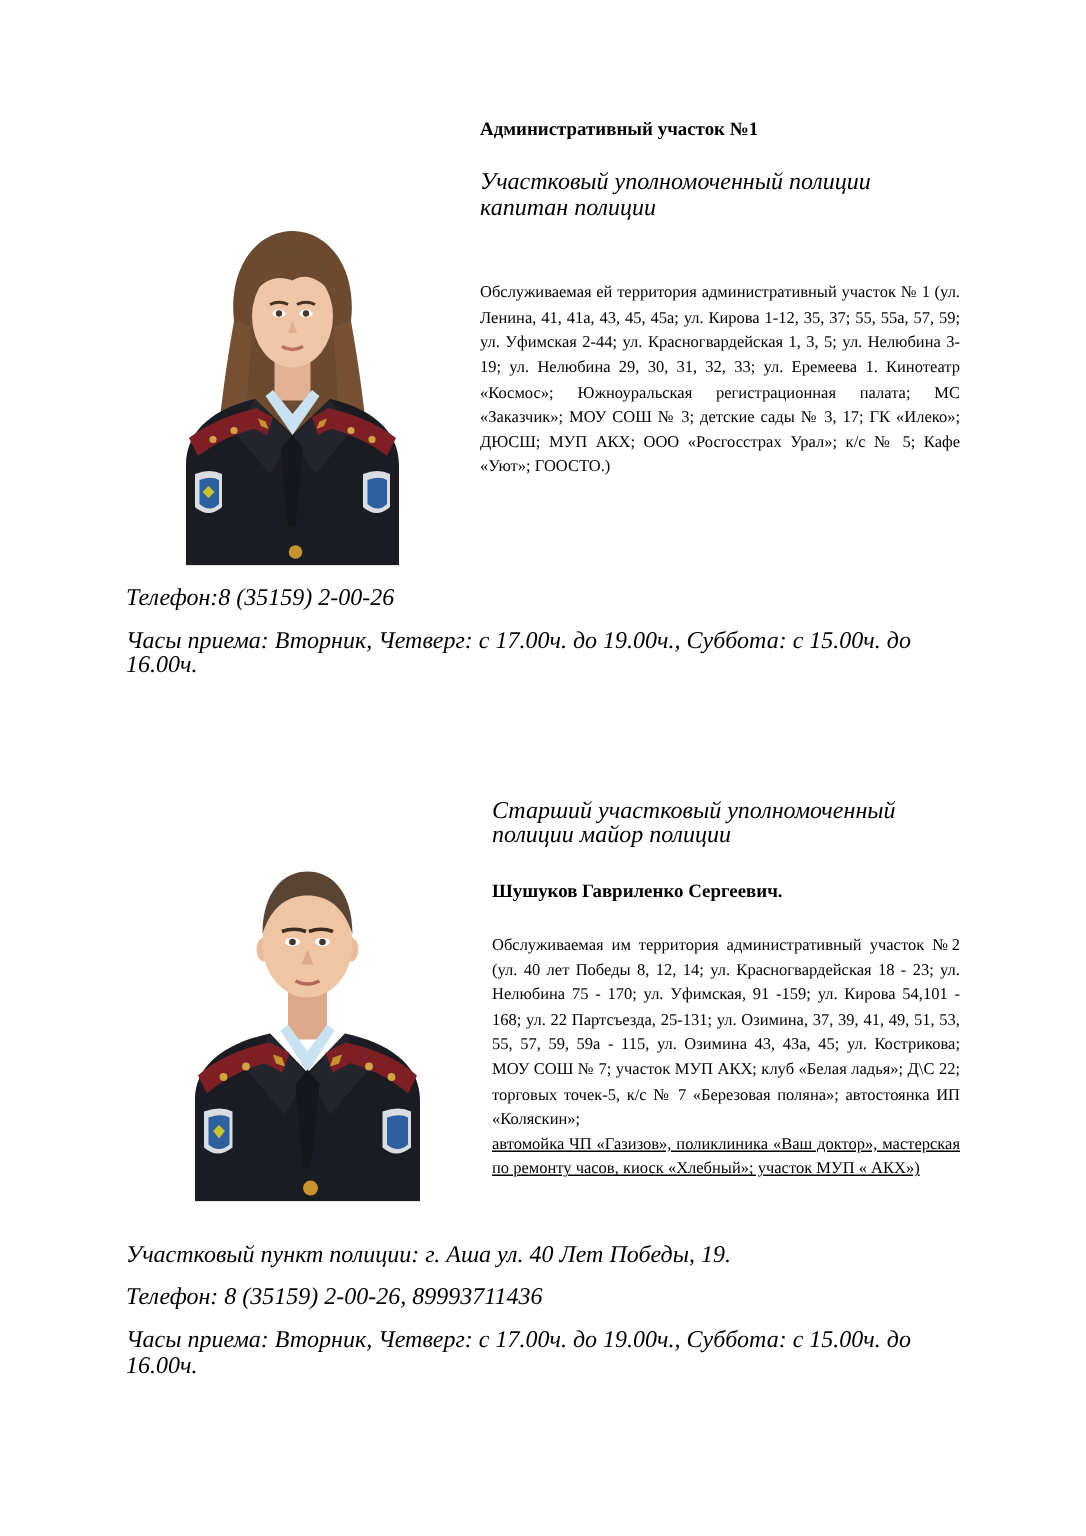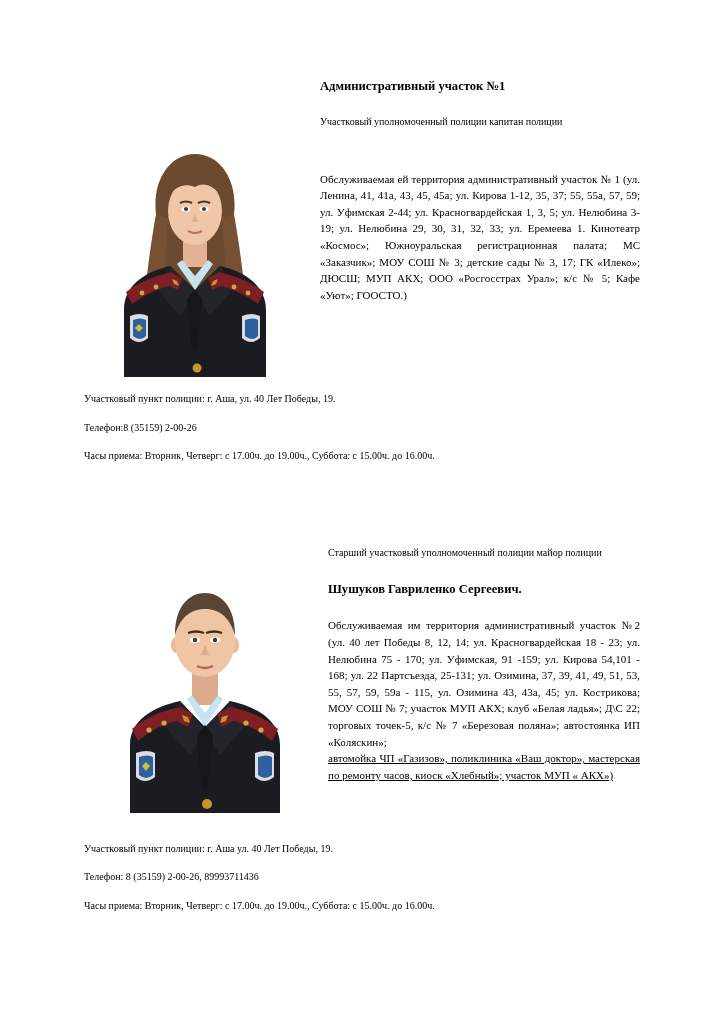--- a/index.html
+++ b/index.html
@@ -48,10 +48,11 @@
     margin: 0;
   }
   .plain {
-    font-size: 10px;
+    font-size: 16px;
     line-height: 16.6px;
     margin: 0;
     text-align: left;
+    font-style: italic;
   }
 
   

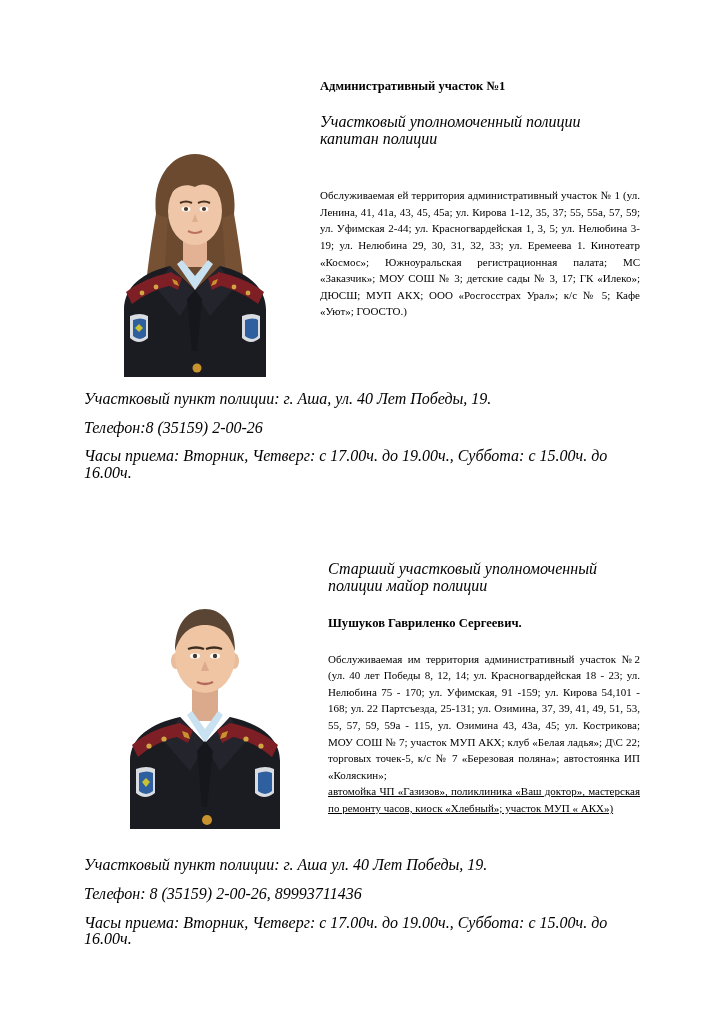--- a/index.html
+++ b/index.html
@@ -153,7 +153,6 @@
     <div class="gap-s"></div>
 
     <div class="footer-lines">
-      <p class="plain">Участковый пункт полиции: г. Аша, ул. 40 Лет Победы, 19.</p>
       <p class="plain">Телефон:8 (35159) 2-00-26</p>
       <p class="plain">Часы приема: Вторник, Четверг: с 17.00ч. до 19.00ч., Суббота: с 15.00ч. до 16.00ч.</p>
     </div>

